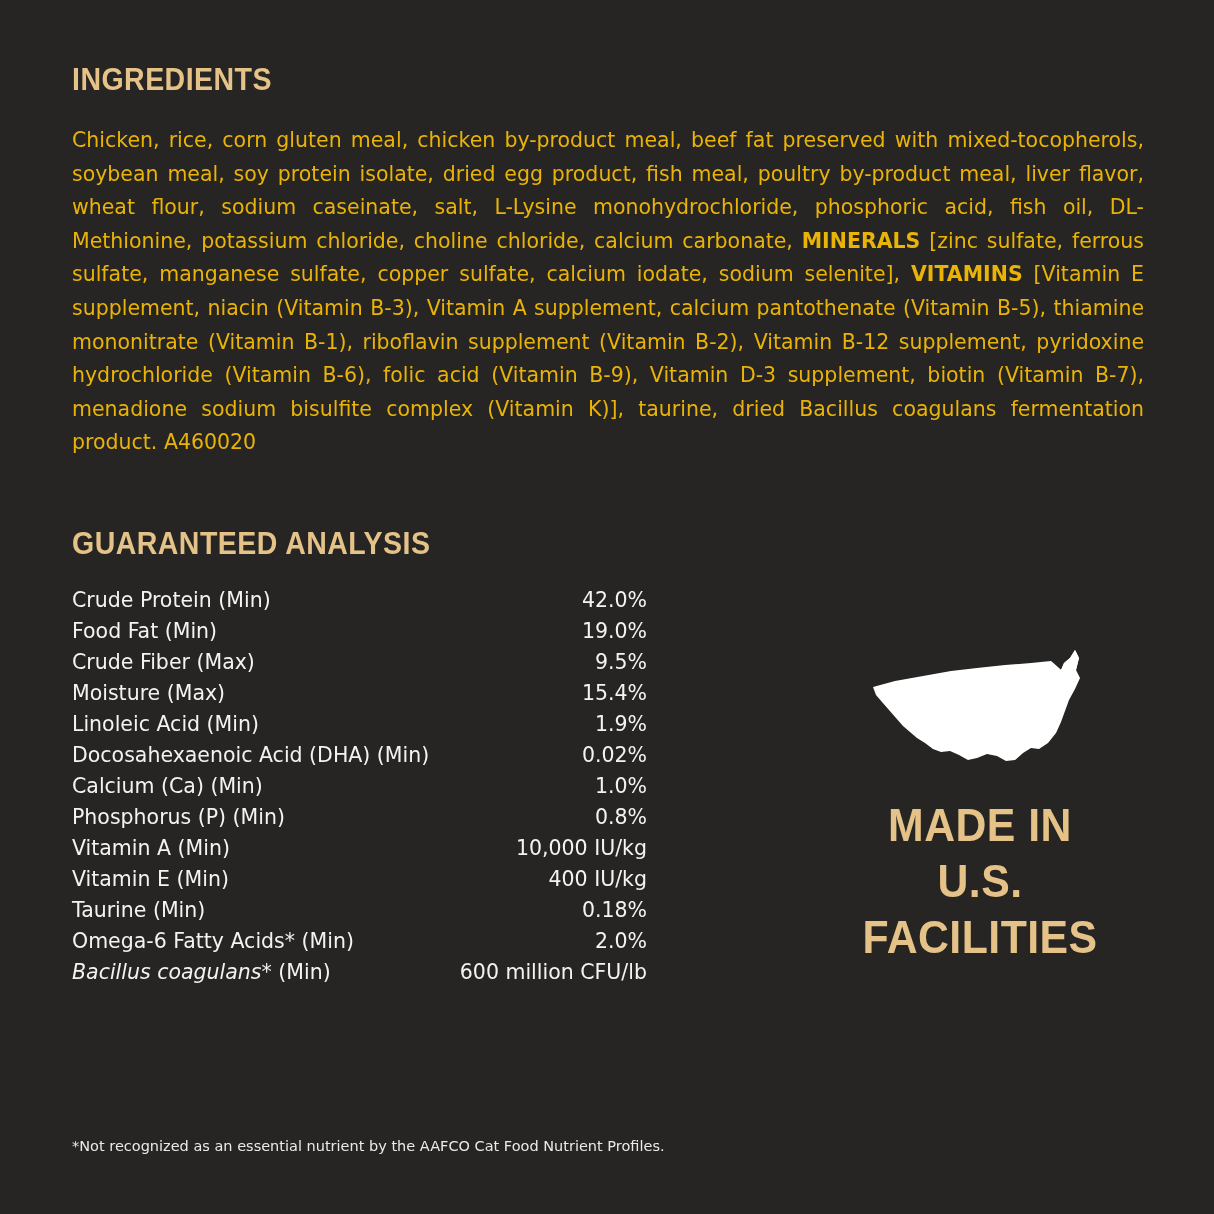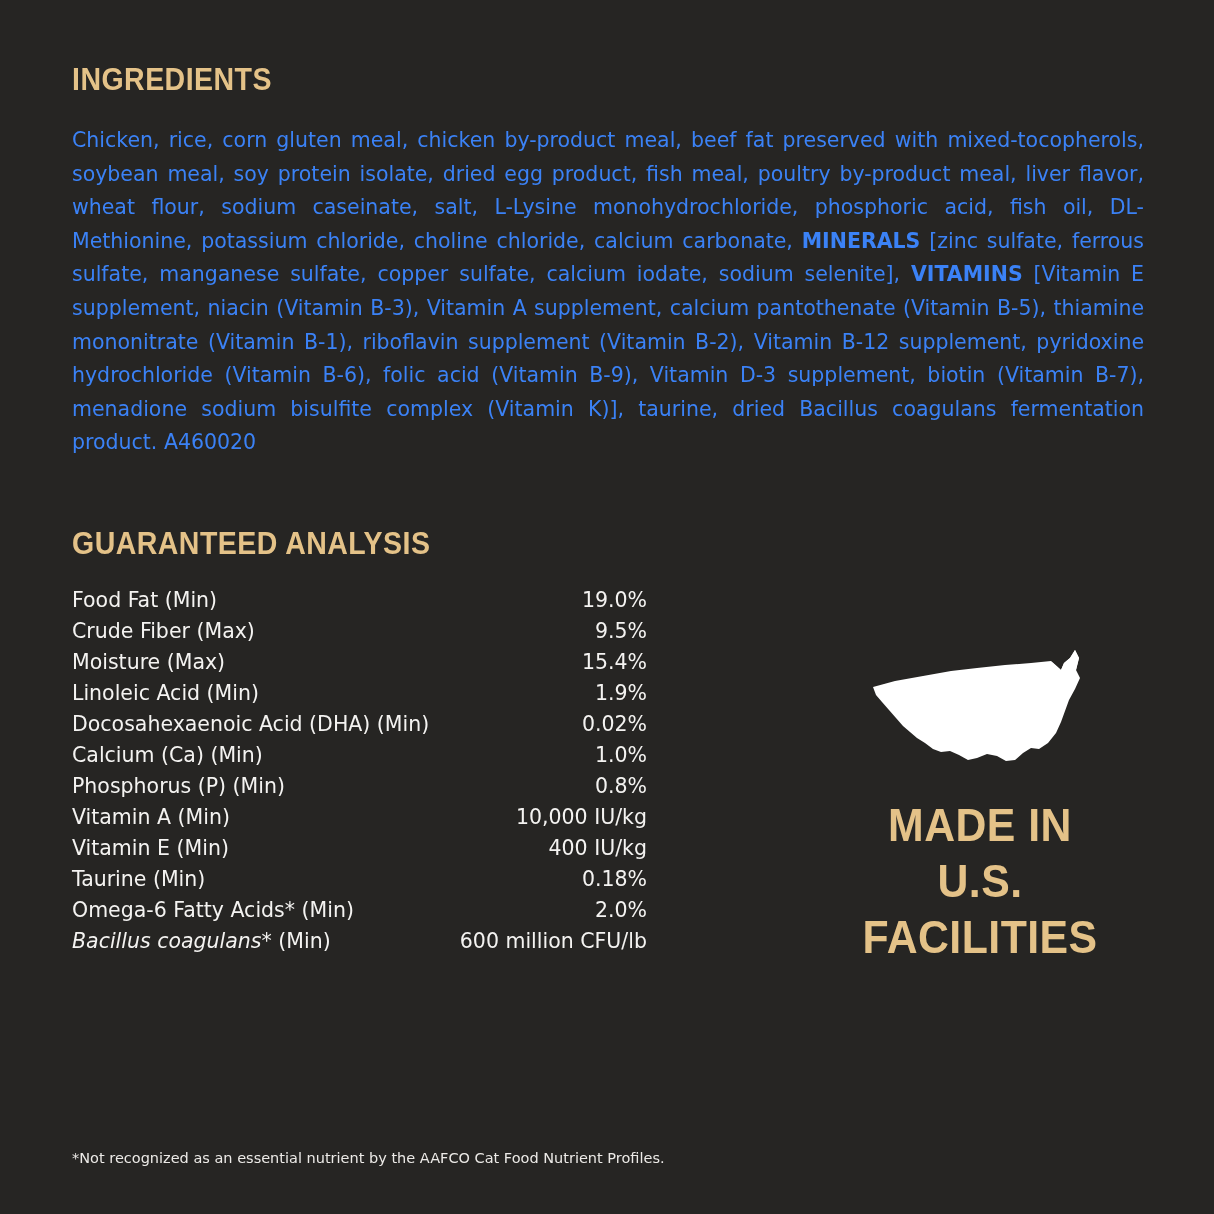--- a/index.html
+++ b/index.html
@@ -36,7 +36,7 @@
     line-height: 33.6px;
     text-align: justify;
     text-justify: inter-word;
-    color: #3b82f6;
+    color: #eab308;
     width: 1072px;
     font-weight: 400;
   }

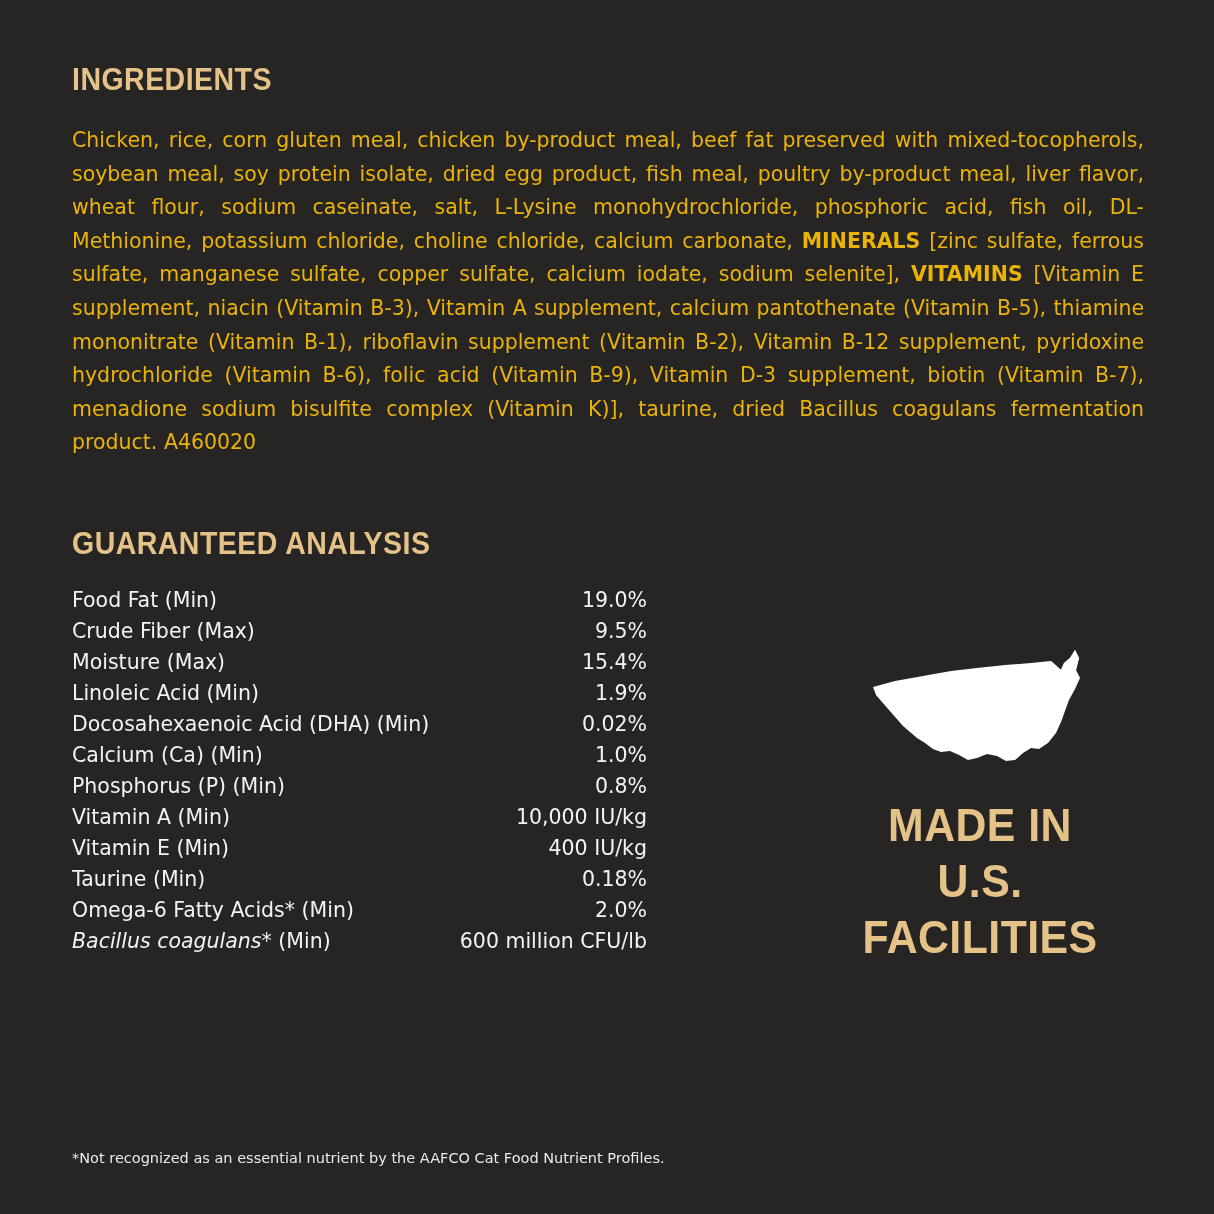--- a/index.html
+++ b/index.html
@@ -113,6 +113,10 @@
     <table class="ga-table">
       <tbody id="ga-body">
           <tr>
+            <td class="name">Crude Protein (Min)</td>
+            <td class="value">42.0%</td>
+          </tr>
+          <tr>
             <td class="name">Food Fat (Min)</td>
             <td class="value">19.0%</td>
           </tr>

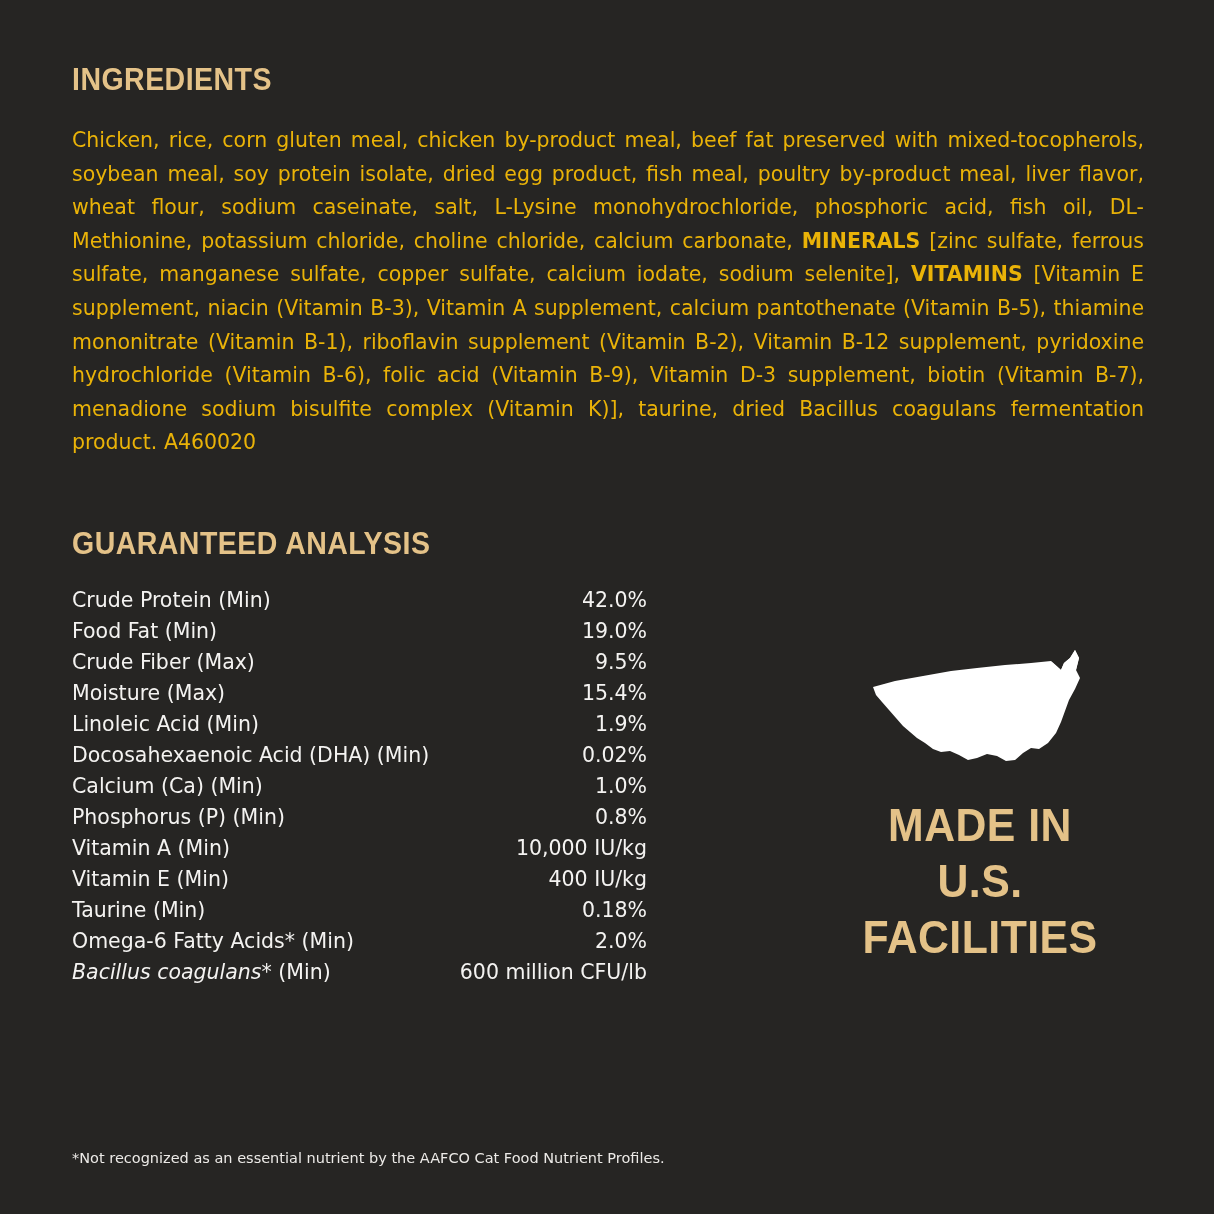--- a/index.html
+++ b/index.html
@@ -76,7 +76,6 @@
     top: 1138px;
     font-size: 14.5px;
     color: #eceae7;
-    margin-top: 12px;
   }
   .usa-block {
     position: absolute;

